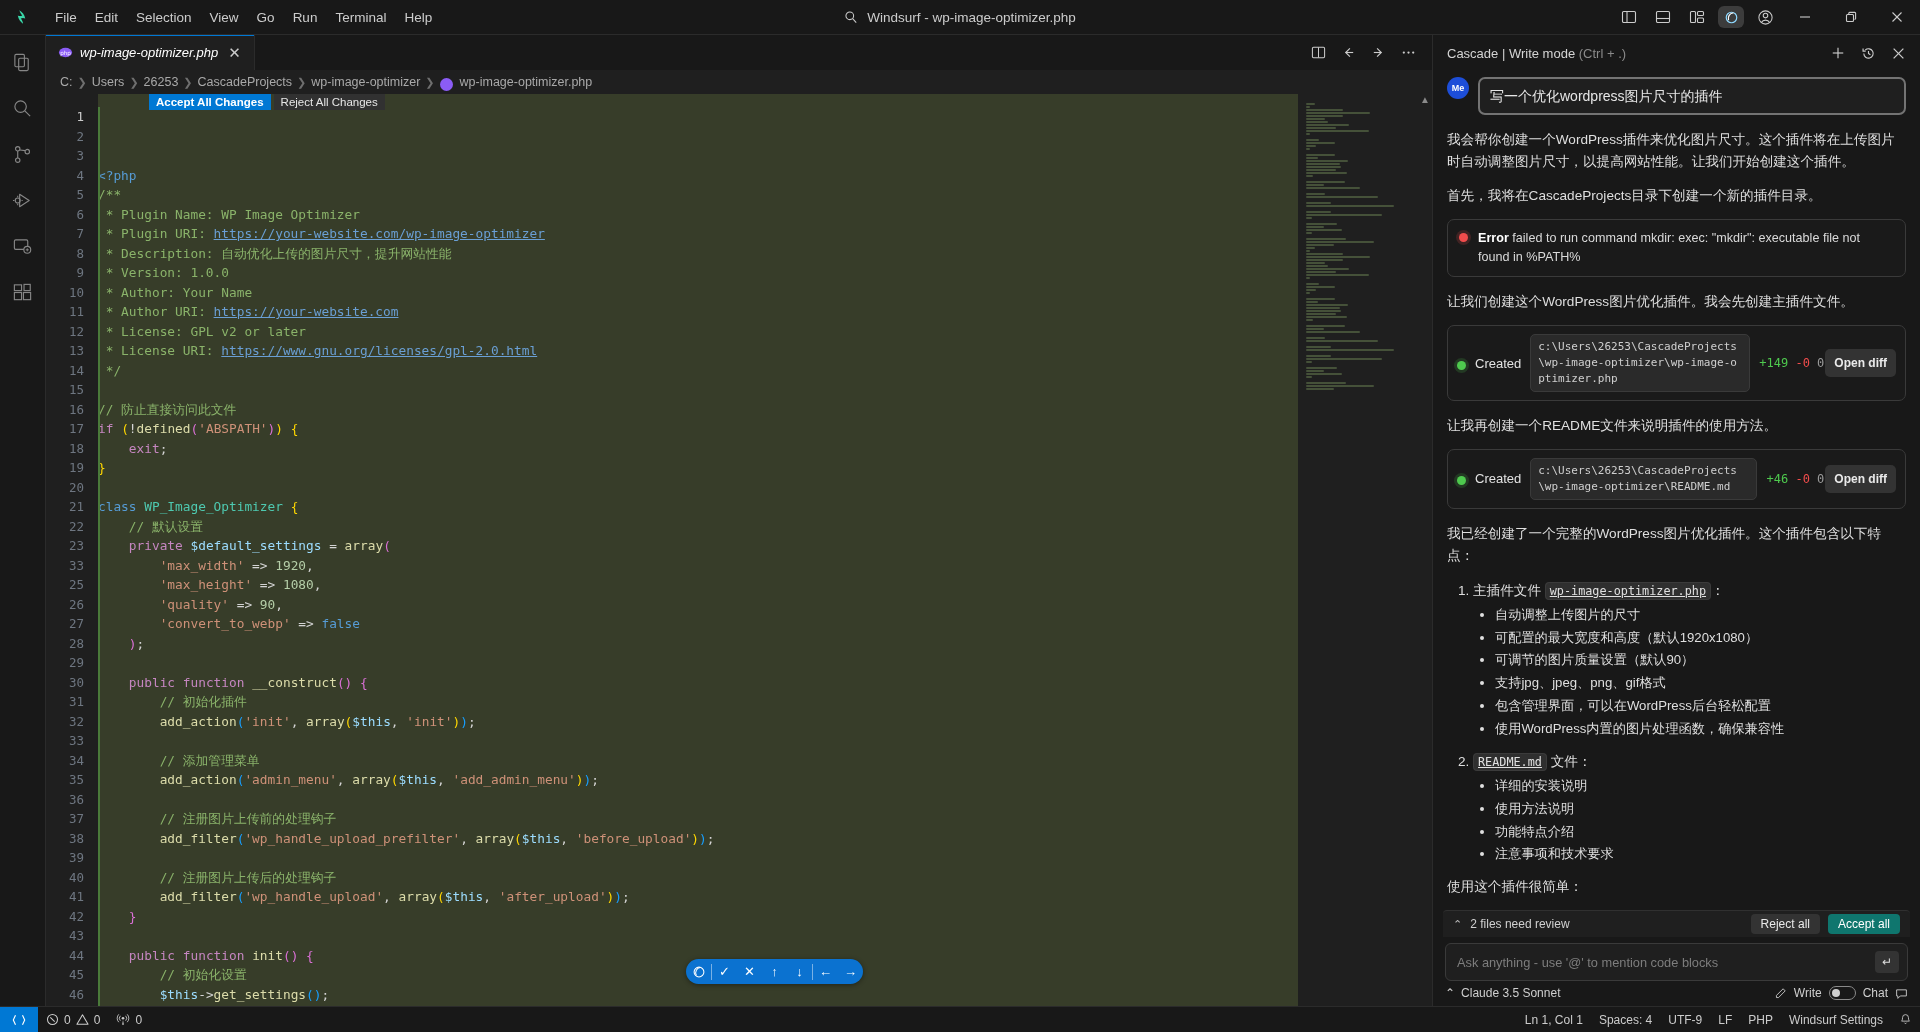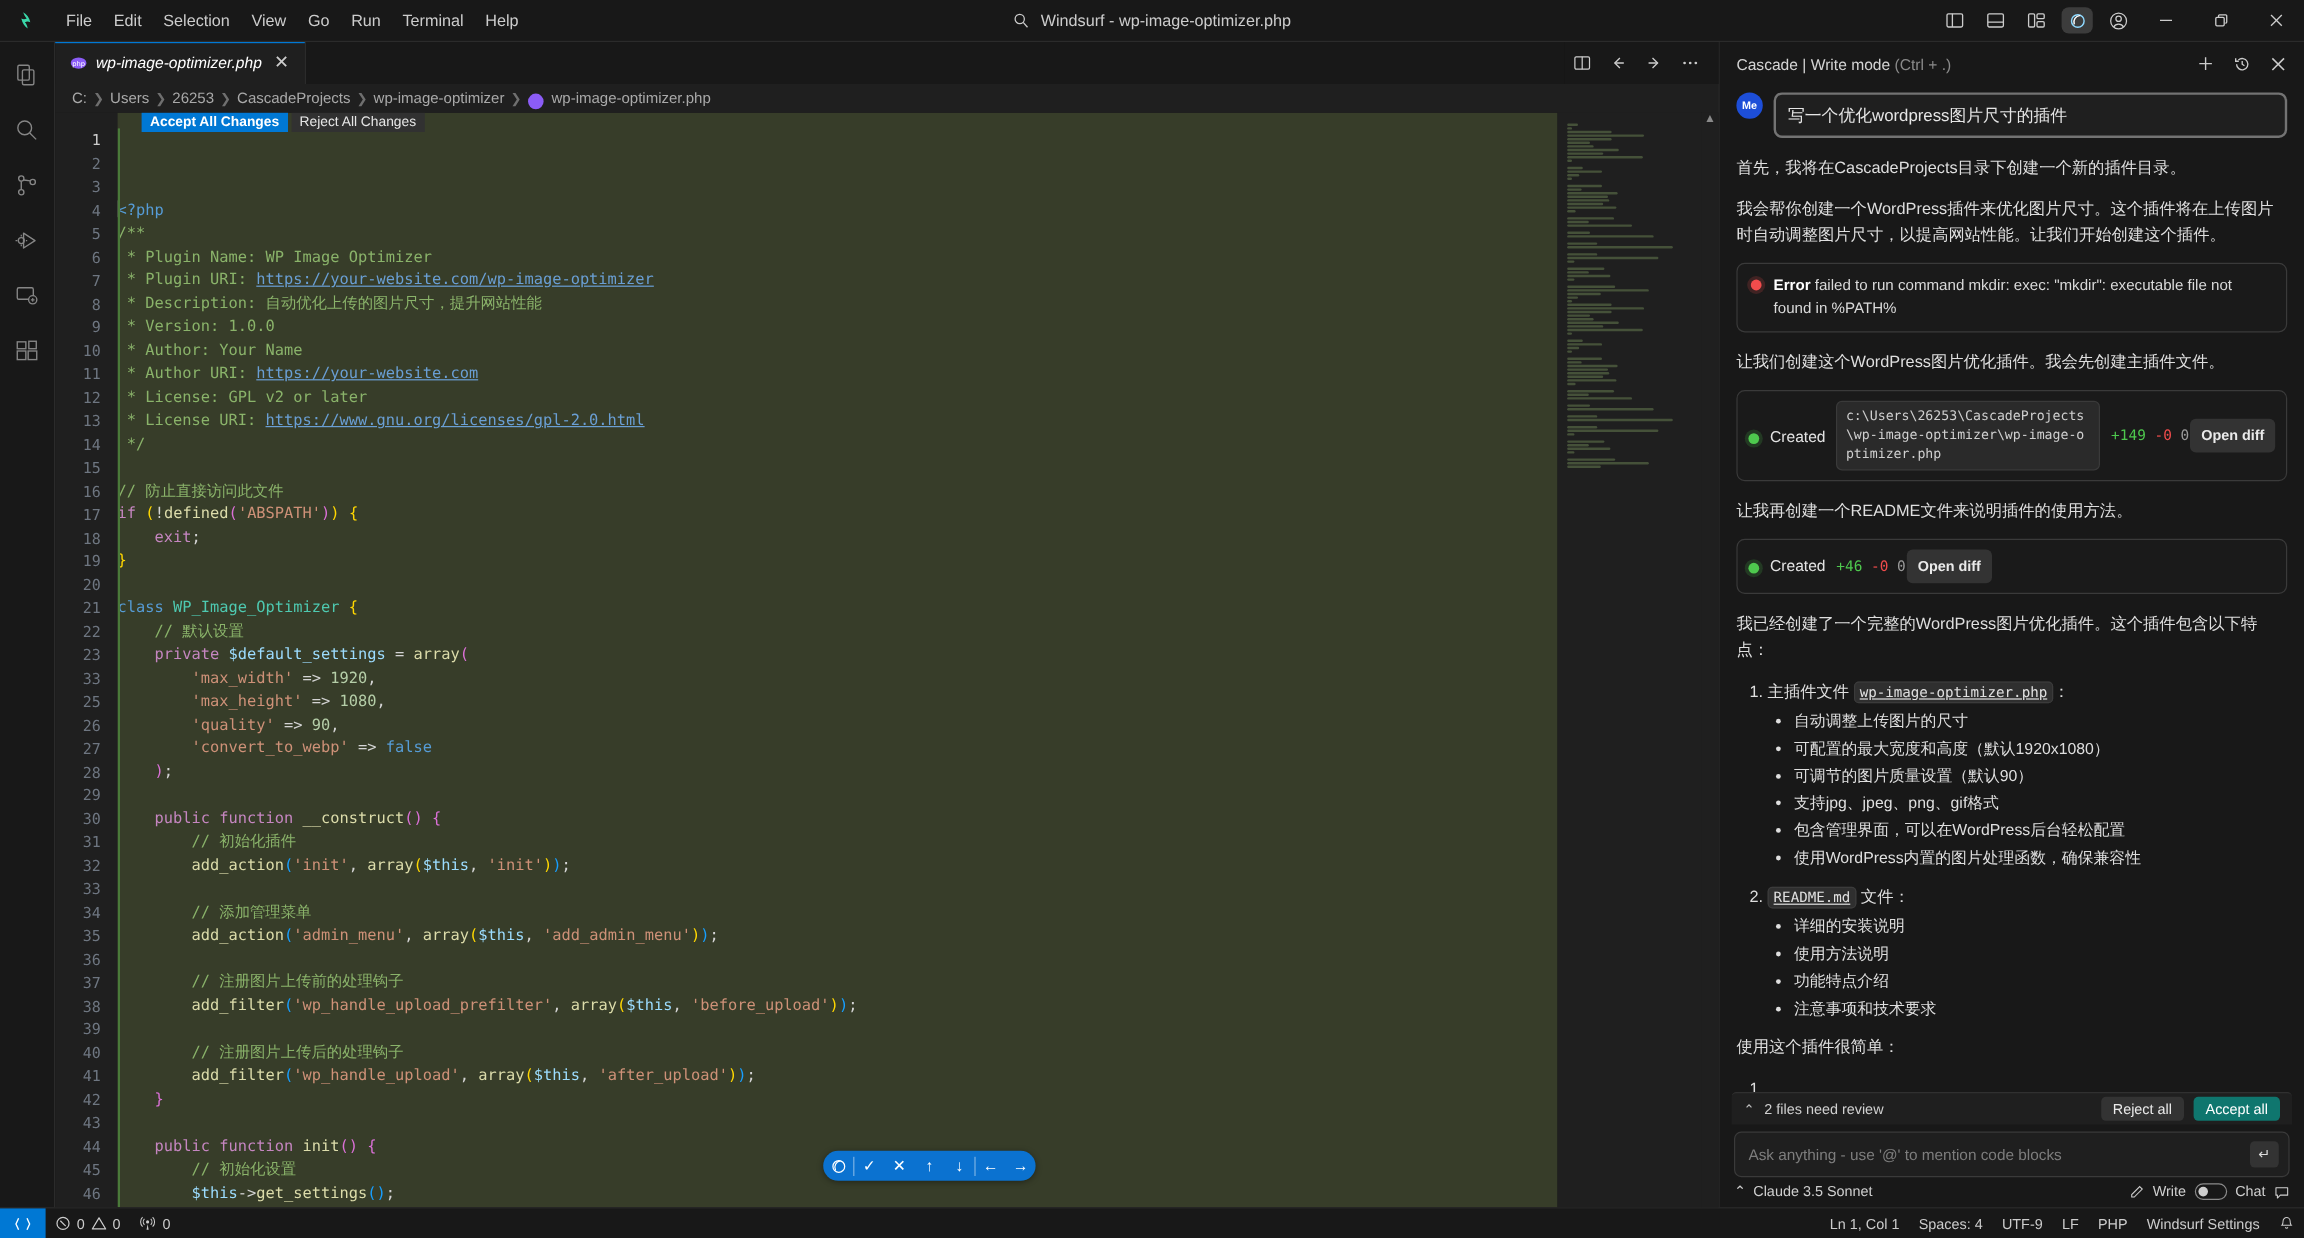--- a/index.html
+++ b/index.html
@@ -94,7 +94,7 @@
   .editor-main { flex: 1; display: flex; min-height: 0; position: relative; background: #1f1f1f; }
 
   .diff-actions {
-    position: absolute; top: 0px; left: 72px; z-index: 20;
+    position: absolute; top: 0px; left: 103px; z-index: 20;
     display: flex; align-items: center; font-size: 11.5px;
   }
   .diff-actions .accept {

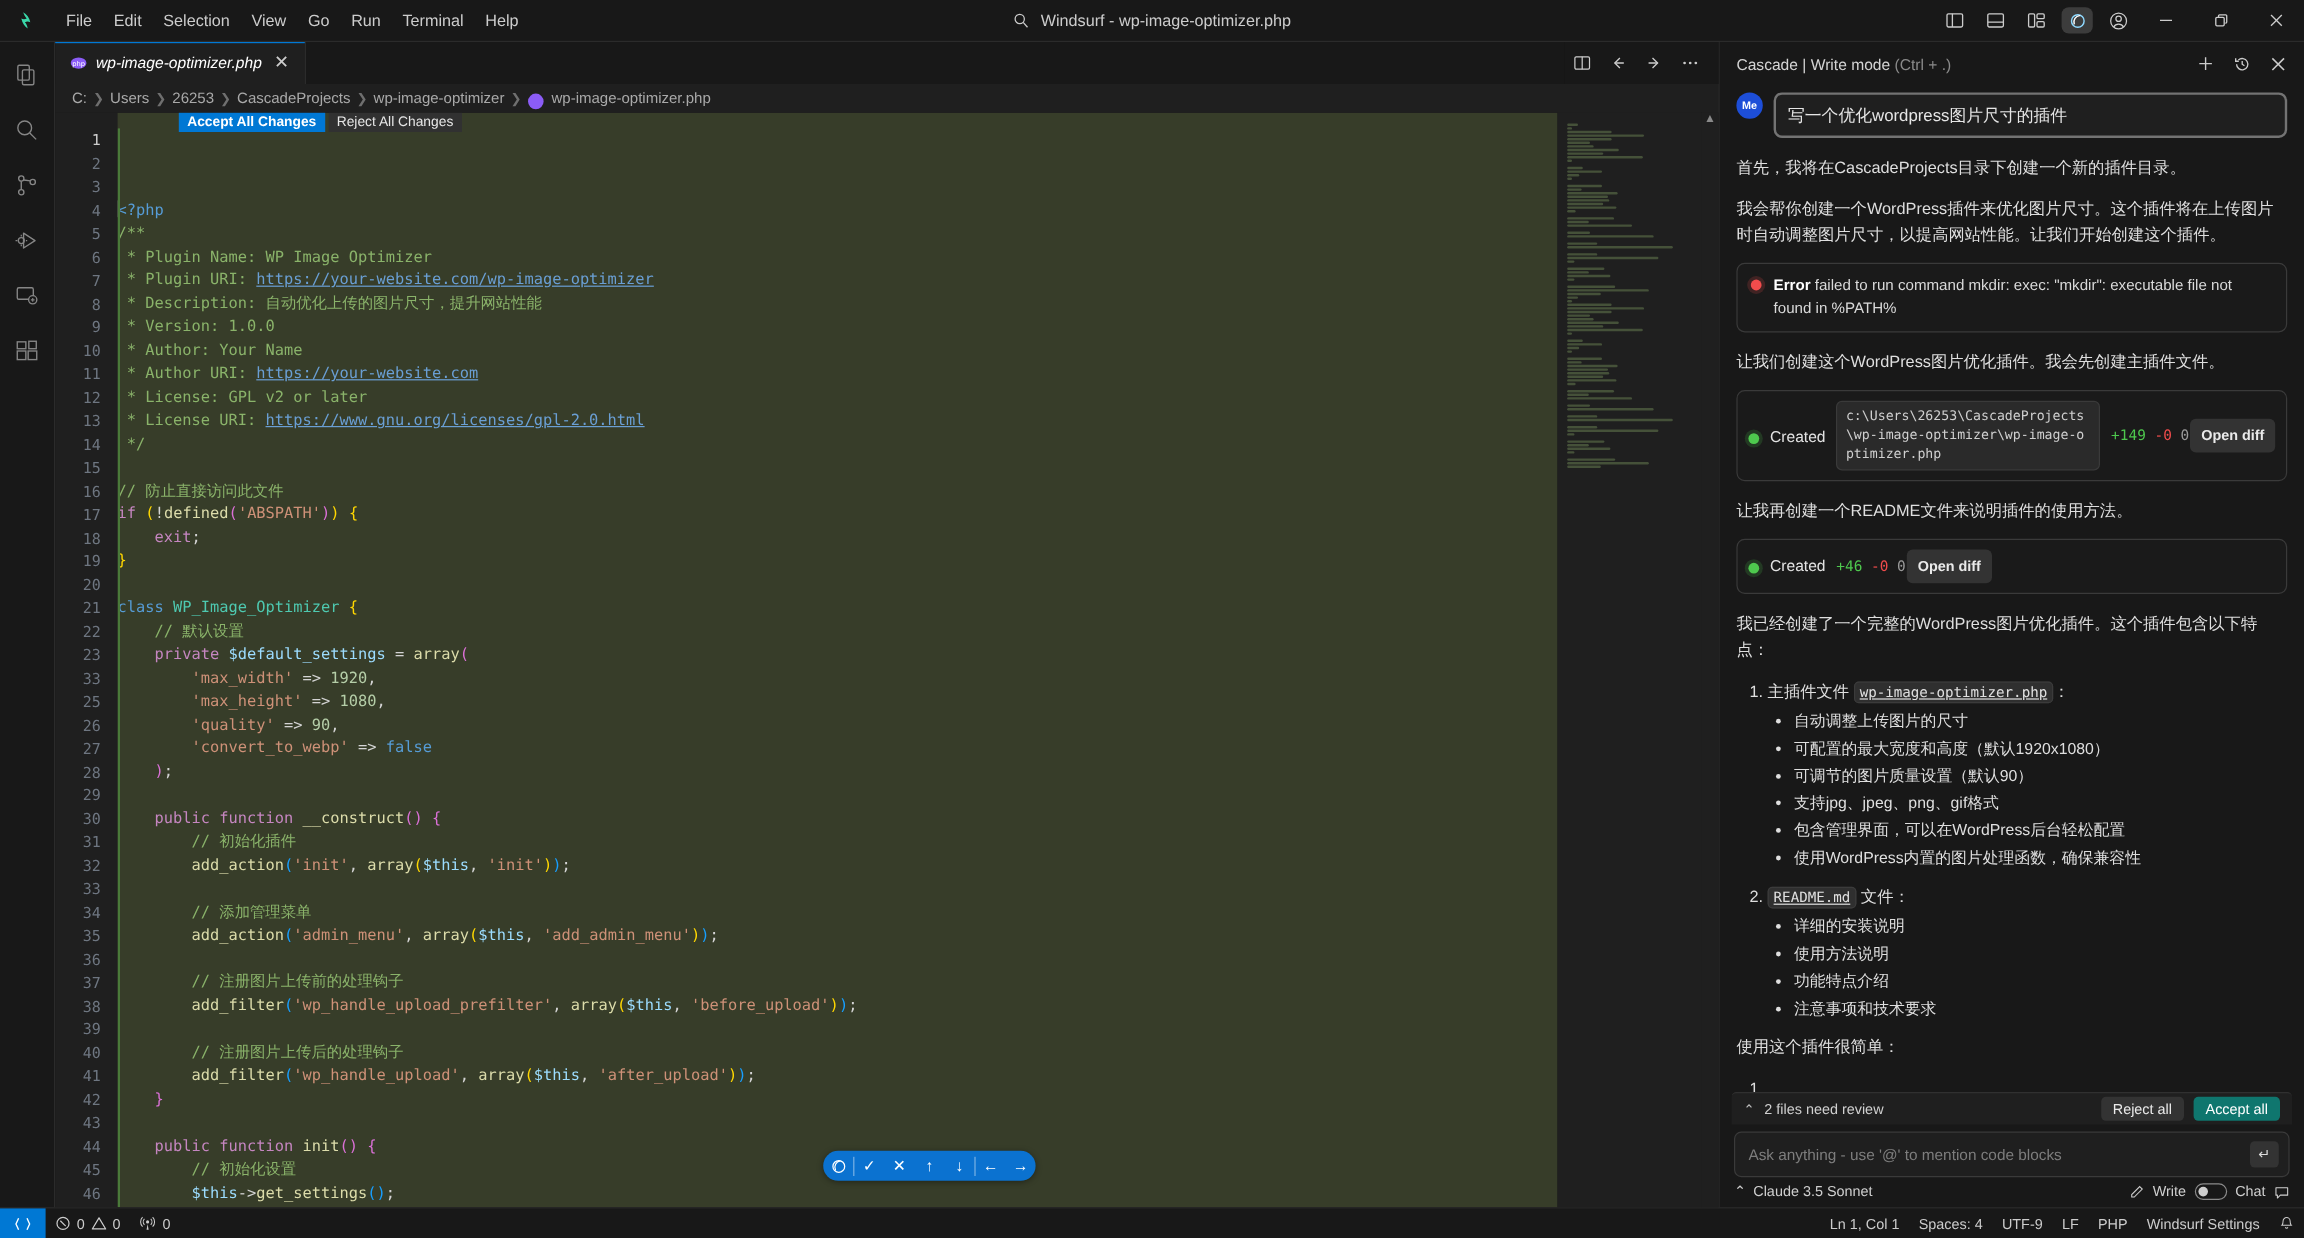--- a/index.html
+++ b/index.html
@@ -701,8 +701,8 @@
           <div class="user-bubble">写一个优化wordpress图片尺寸的插件</div>
         </div>
 
+        <p class="msg-p">我会帮你创建一个WordPress插件来优化图片尺寸。这个插件将在上传图片时自动调整图片尺寸，以提高网站性能。让我们开始创建这个插件。</p>
         <p class="msg-p">首先，我将在CascadeProjects目录下创建一个新的插件目录。</p>
-        <p class="msg-p">我会帮你创建一个WordPress插件来优化图片尺寸。这个插件将在上传图片时自动调整图片尺寸，以提高网站性能。让我们开始创建这个插件。</p>
 
         <div class="tool-card">
           <span class="dot err"></span>

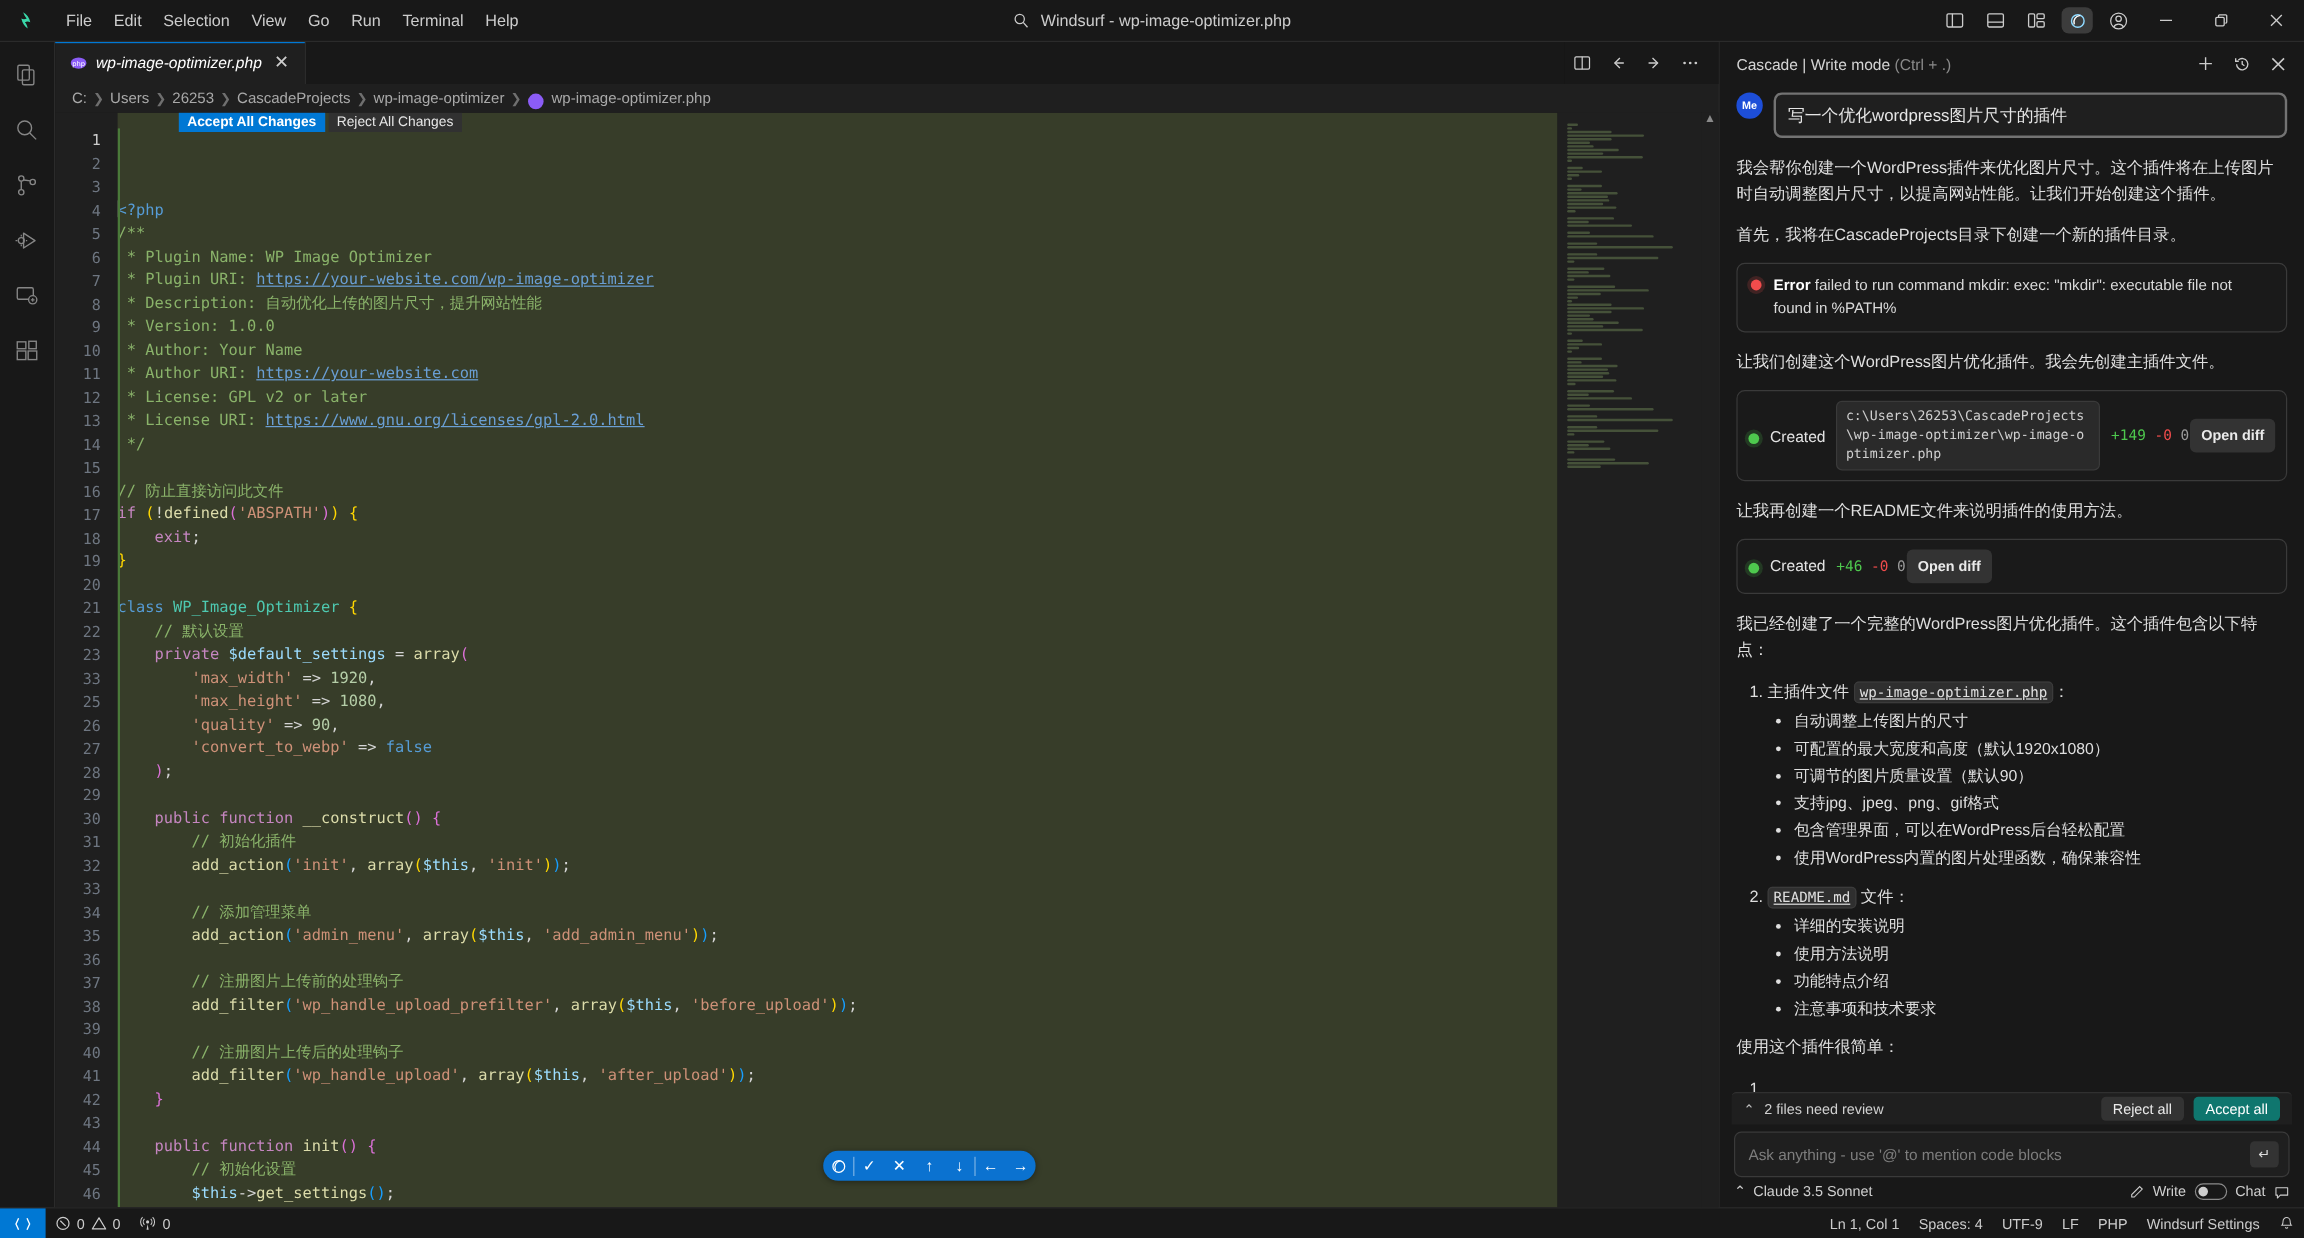--- a/index.html
+++ b/index.html
@@ -731,6 +731,7 @@
         <div class="created-card">
           <span class="dot ok"></span>
           <span class="created-label">Created</span>
+          <span class="path-chip">c:\Users\26253\CascadeProjects\wp-image-optimizer\README.md</span>
           <span class="diffstat">
             <span class="plus">+46</span>
             <span class="minus">-0</span>

